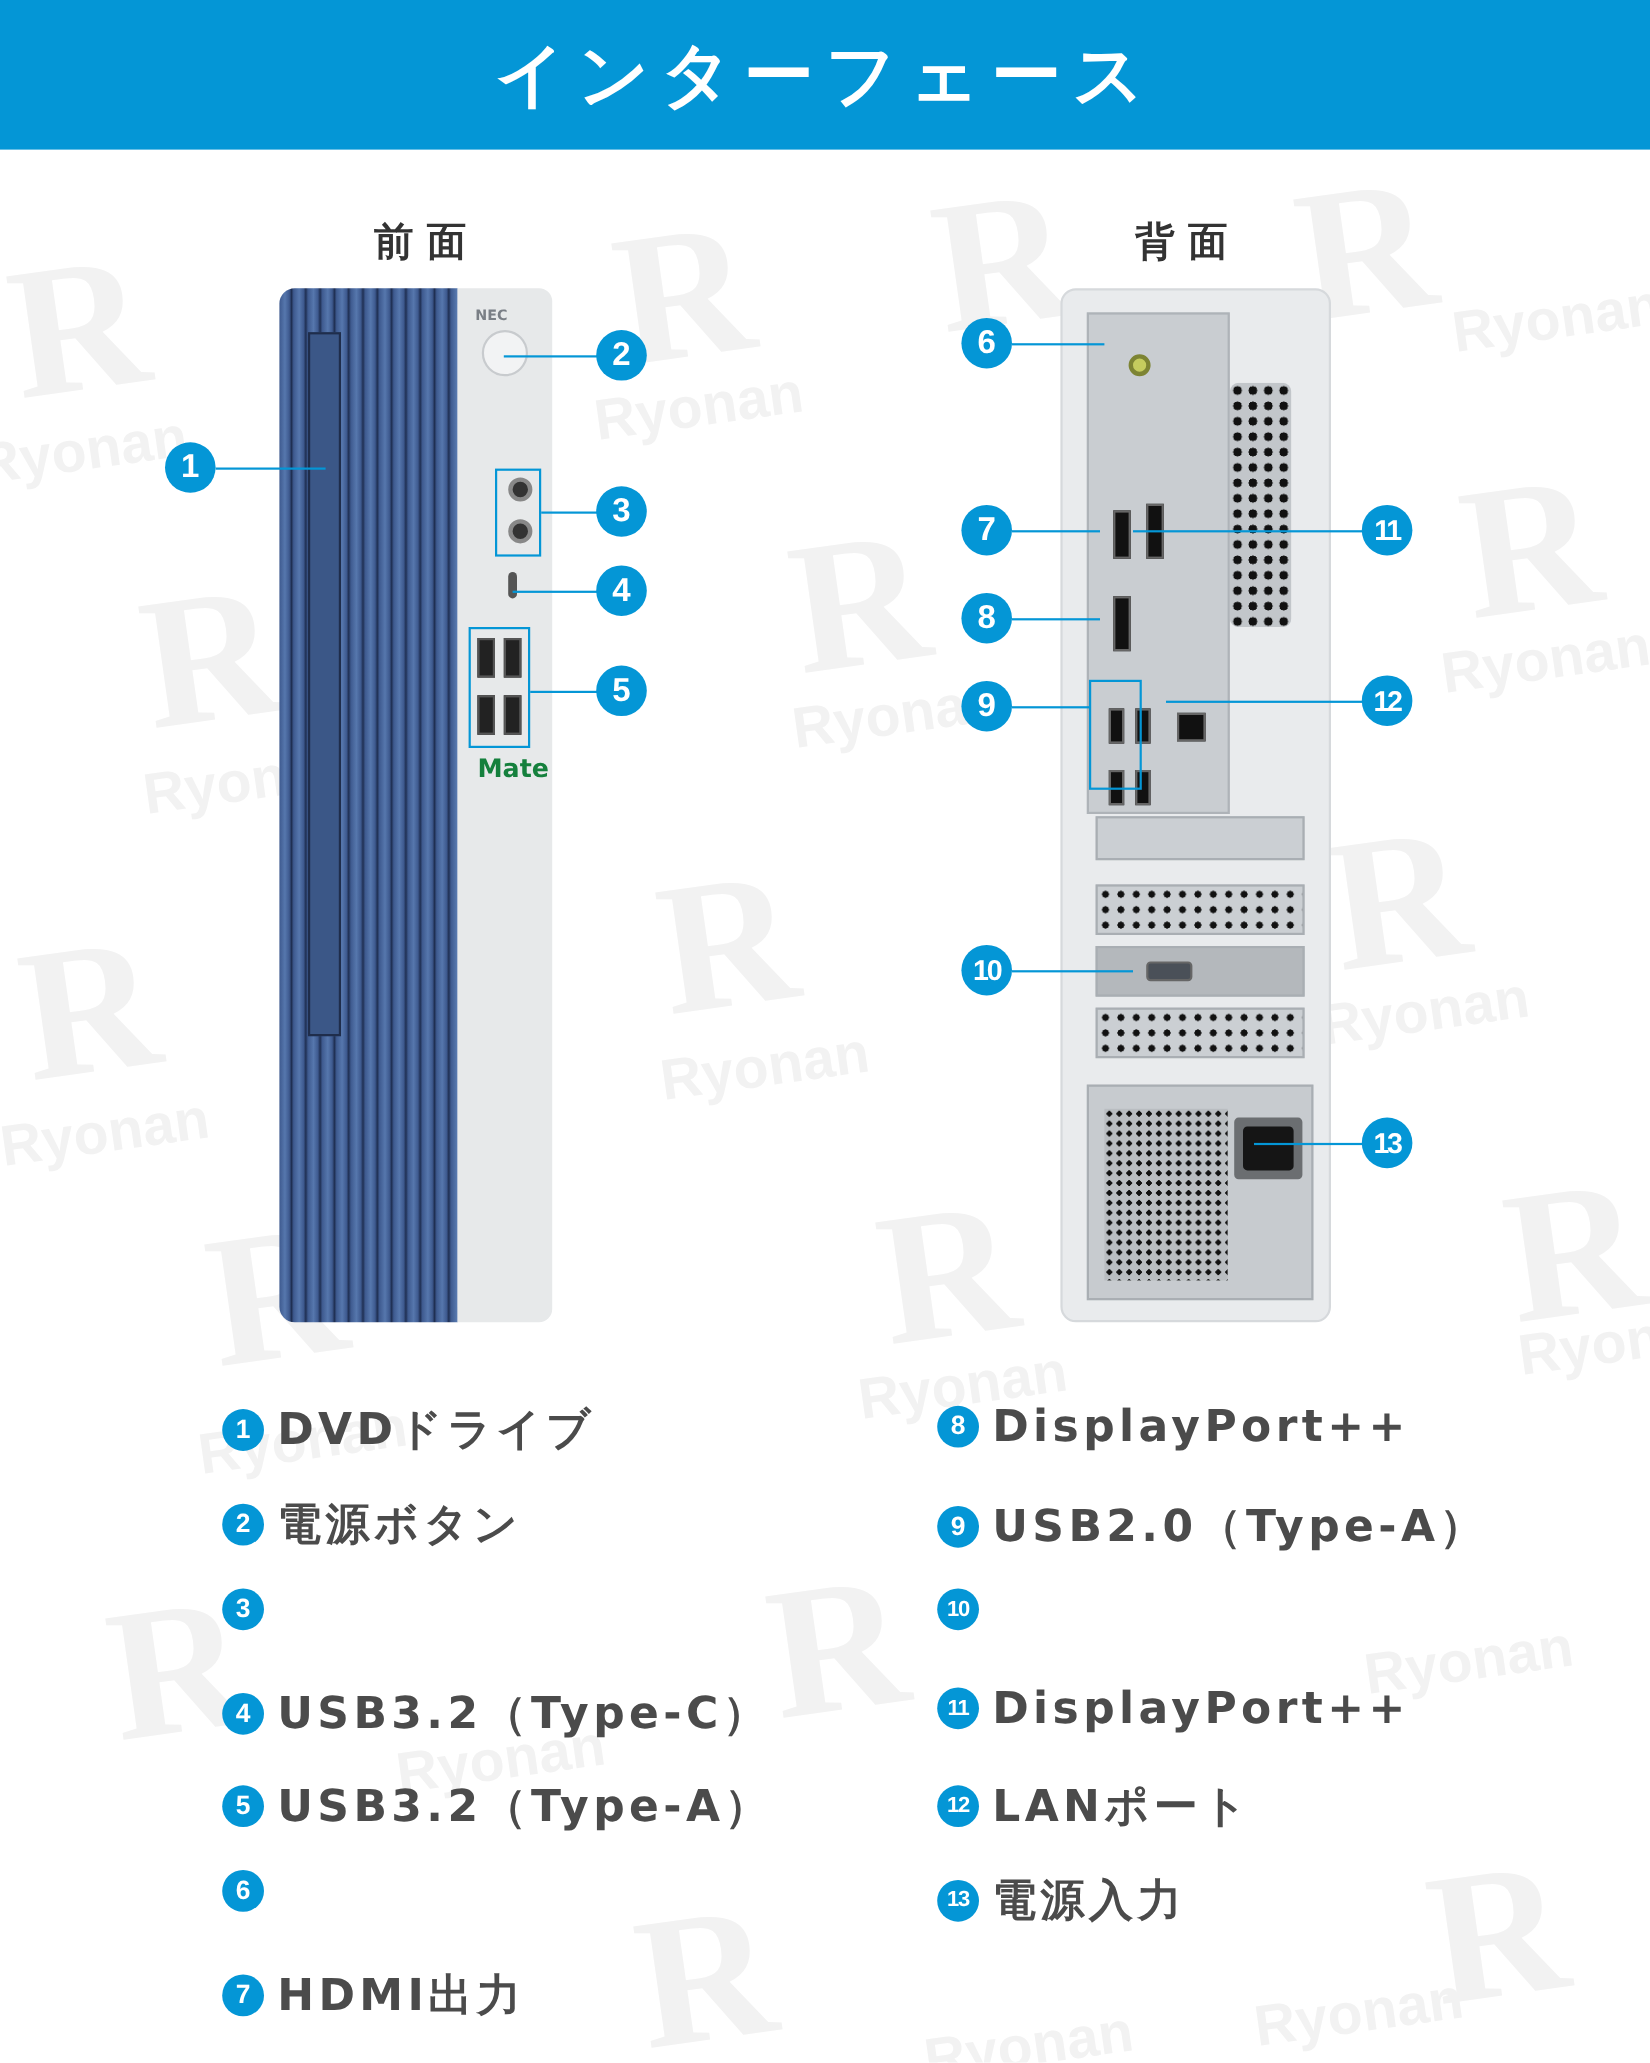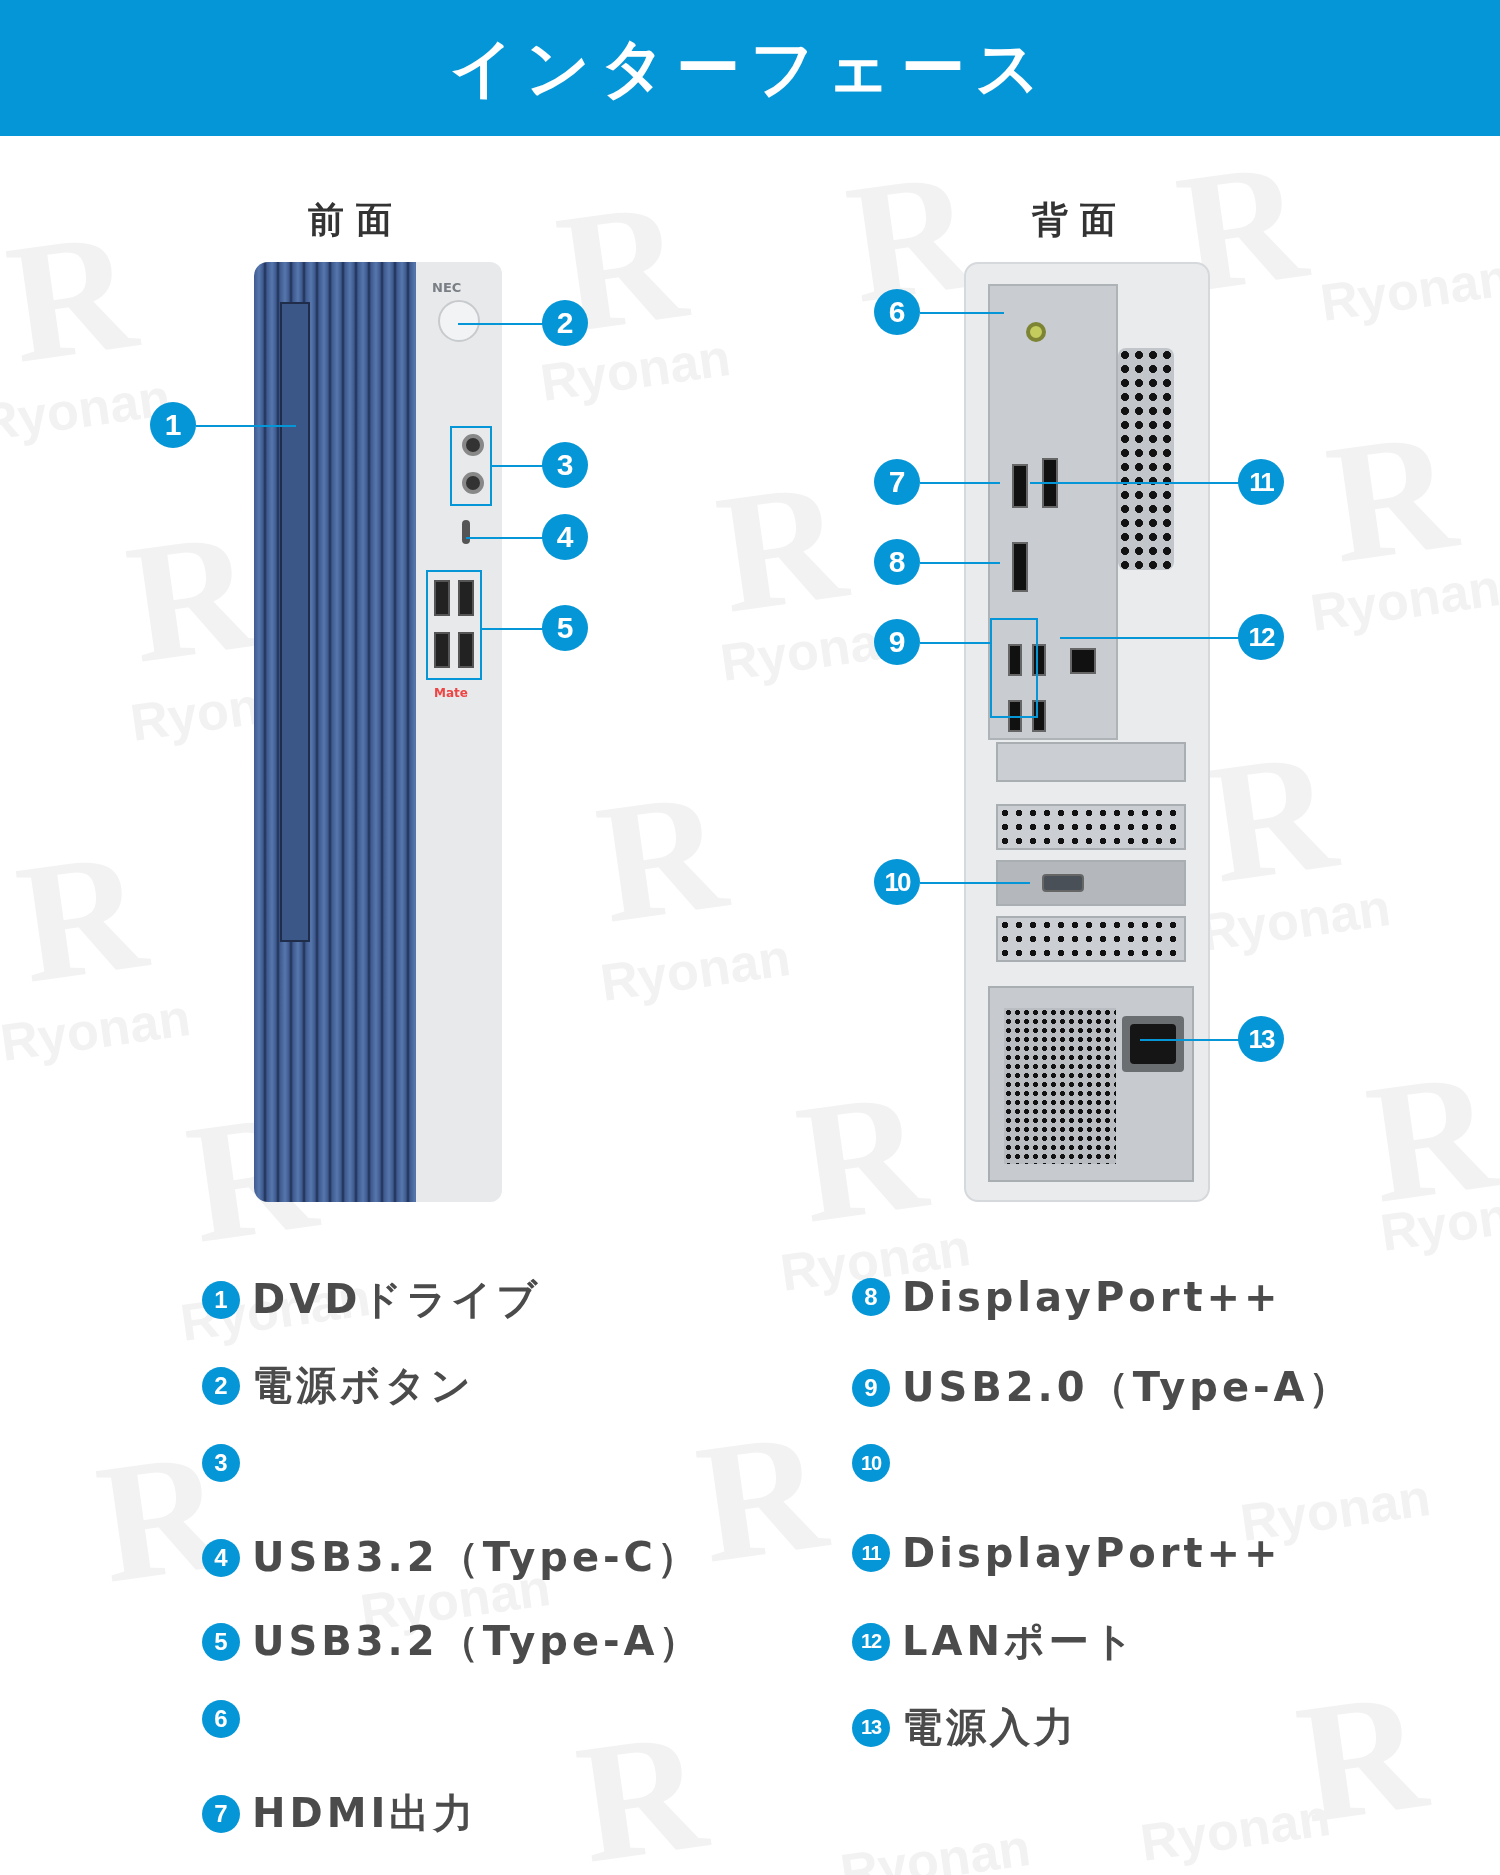--- a/index.html
+++ b/index.html
@@ -101,7 +101,7 @@
   <h1>インターフェース</h1>
 </div>
 
-<div class="section-label" style="left:308px;top:196px">前面</div>
+<div class="section-label" style="left:340px;top:196px">前面</div>
 <div class="section-label" style="left:1032px;top:196px">背面</div>
 
 <div class="front">

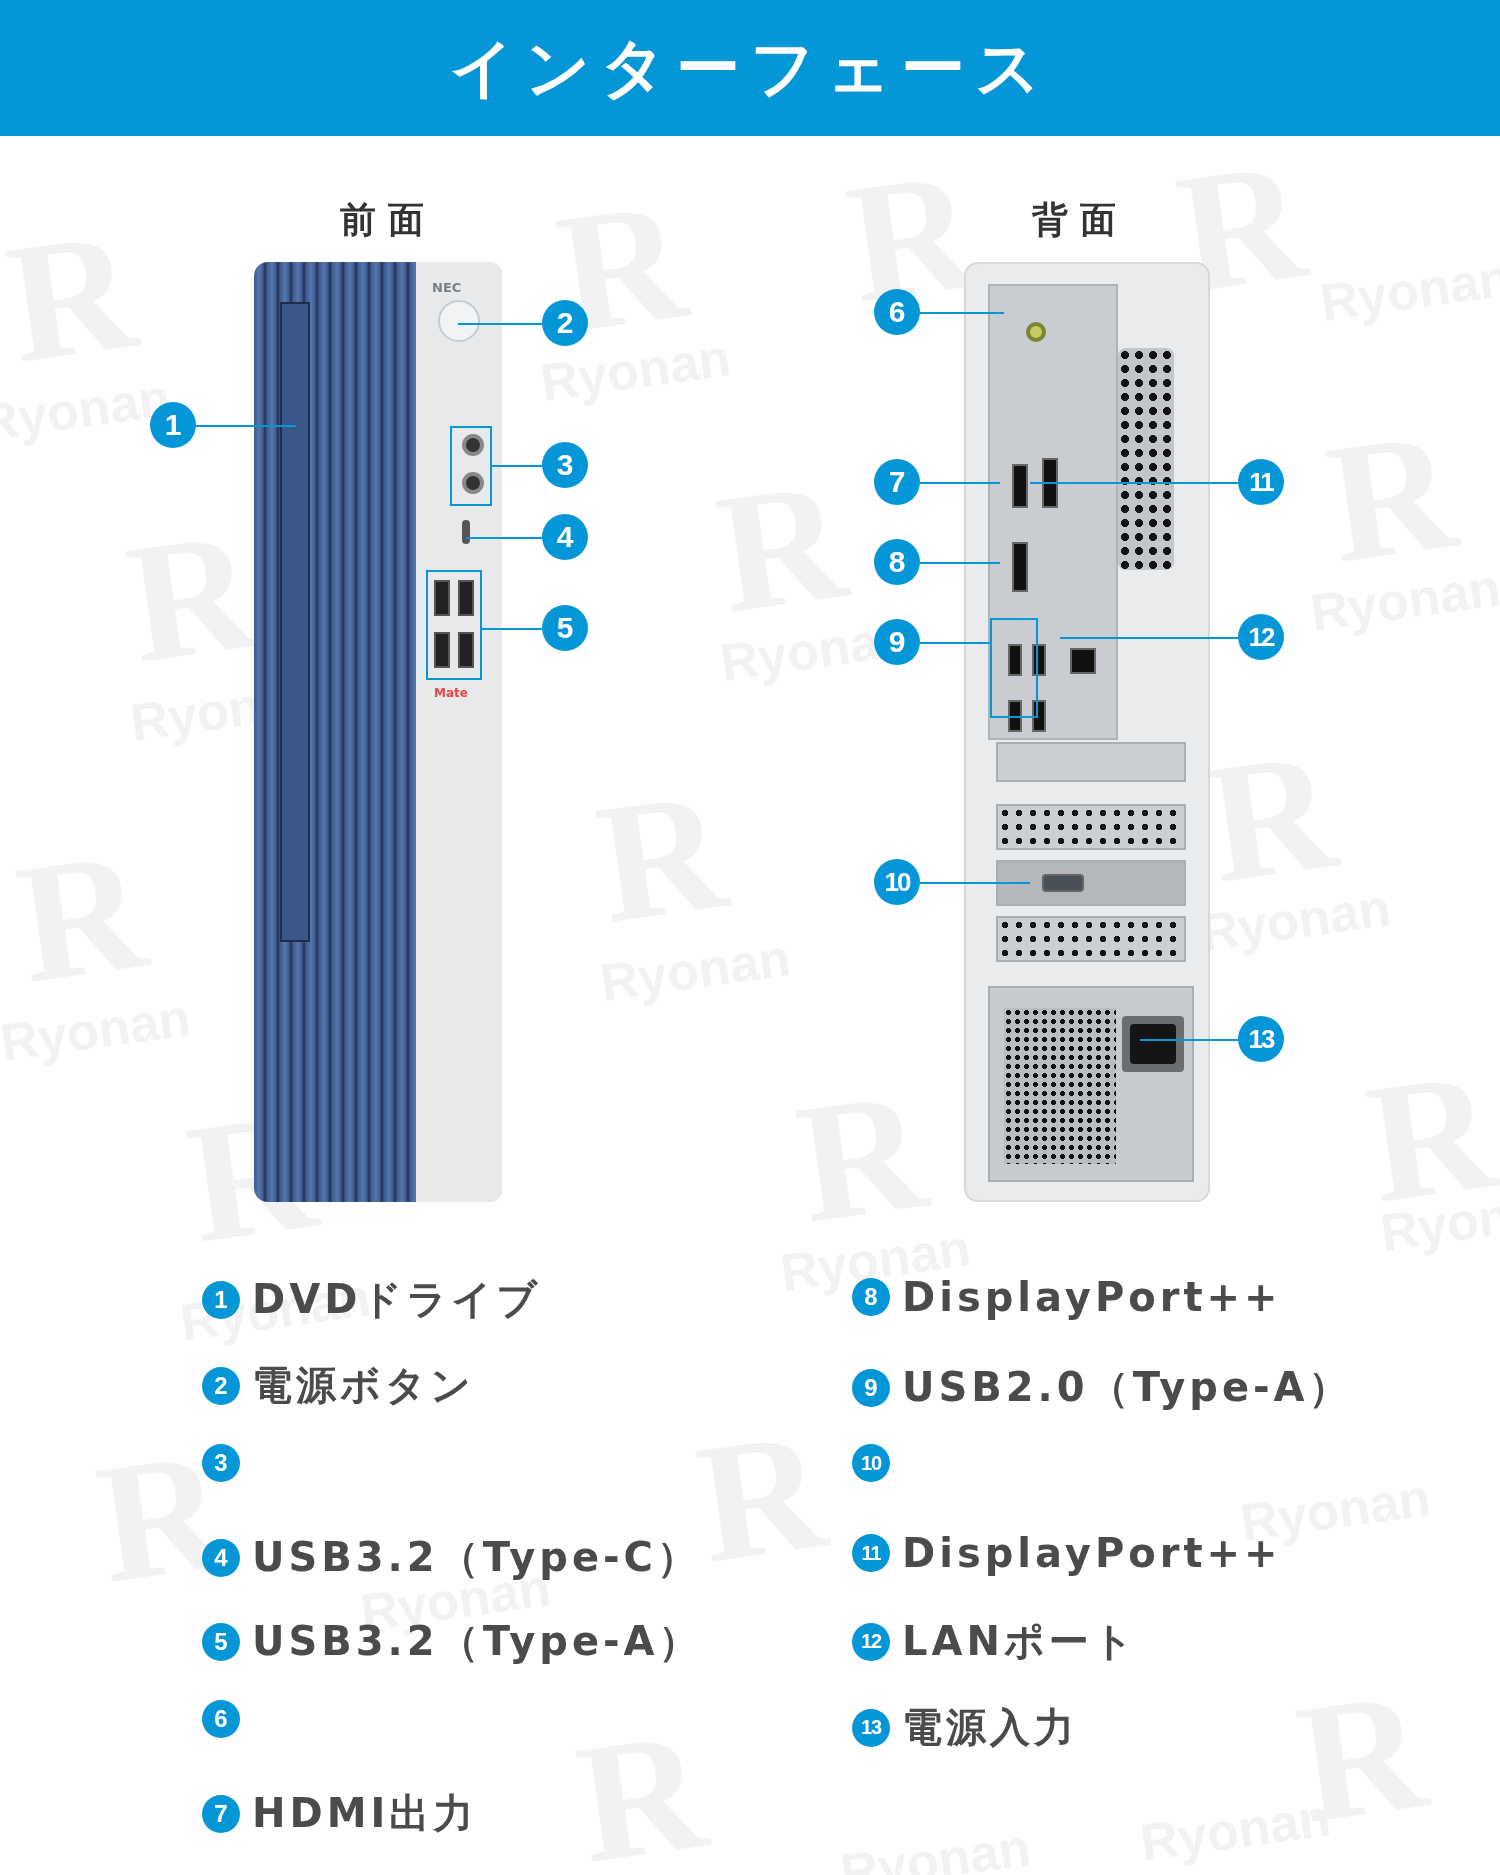--- a/index.html
+++ b/index.html
@@ -26,7 +26,7 @@
   .jack { position: absolute; width: 22px; height: 22px; border-radius: 50%; background: #333; border: 4px solid #888; }
   .usbc { position: absolute; left: 208px; top: 258px; width: 8px; height: 24px; border-radius: 4px; background: #555; }
   .usba { position: absolute; width: 16px; height: 36px; background: #222; border: 2px solid #555; }
-  .mate { position: absolute; left: 180px; top: 424px; font-size: 12px; color: #ef4444; font-weight: bold; text-align: right; }
+  .mate { position: absolute; left: 180px; top: 424px; font-size: 23px; color: #15803d; font-weight: bold; text-align: right; }
   .box { position: absolute; border: 2px solid #0496d6; }
 
   

